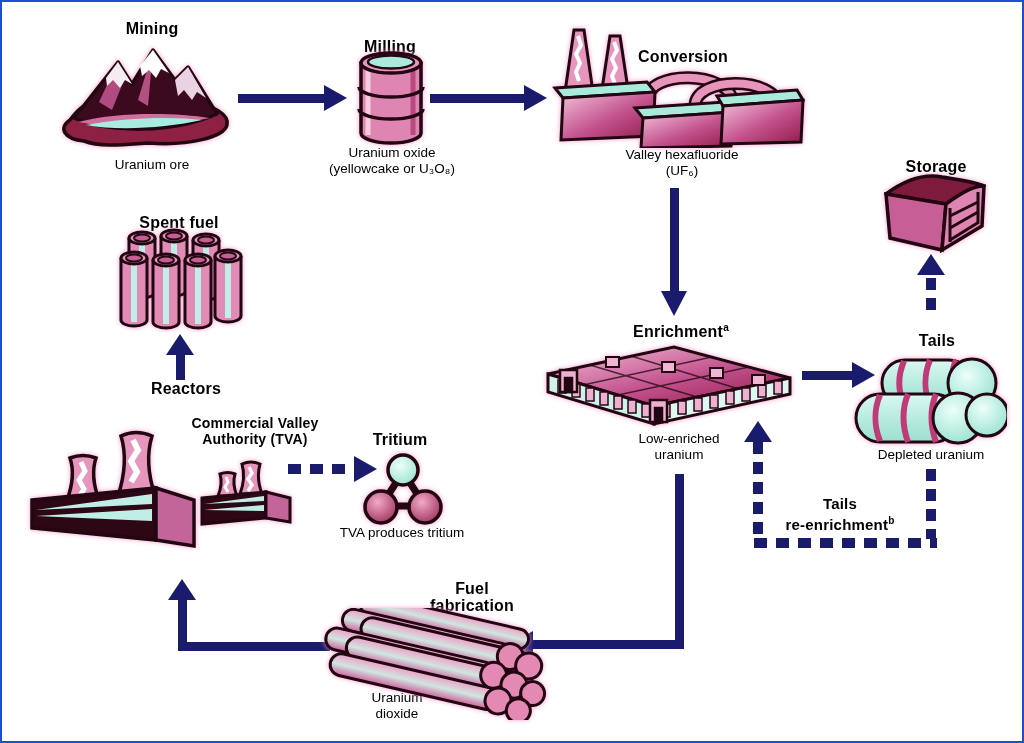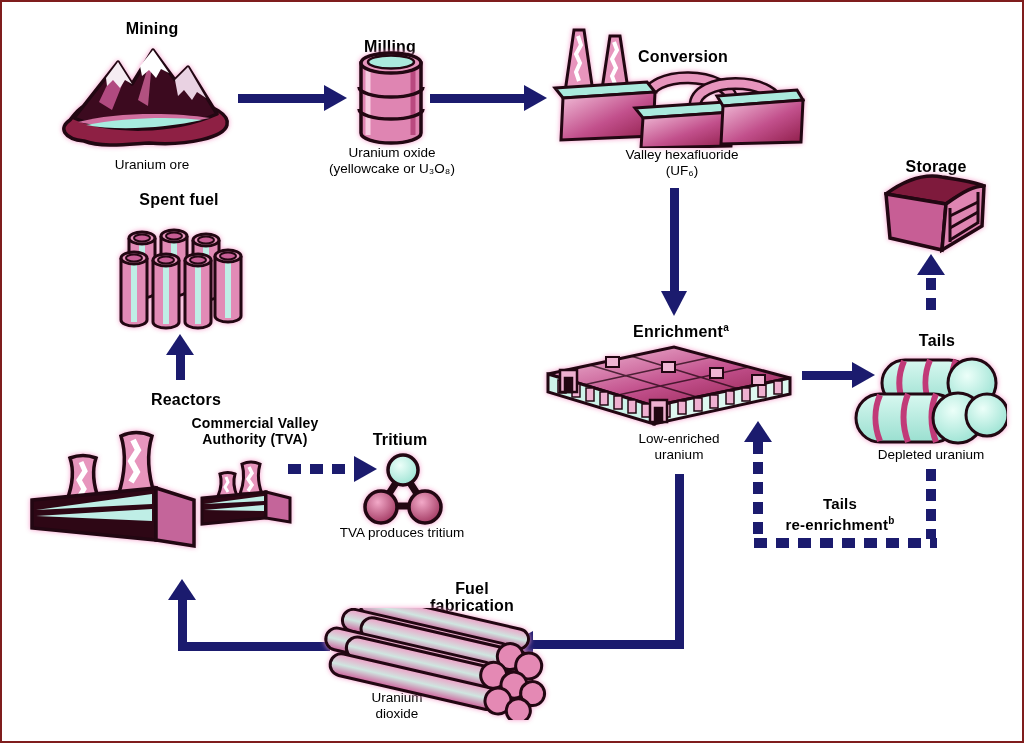--- a/index.html
+++ b/index.html
@@ -5,7 +5,7 @@
   html,body { margin:0; padding:0; background:#888; }
   .stage {
     position:relative; width:1024px; height:743px; background:#ffffff;
-    border:2px solid #7f1d1d; box-sizing:border-box; overflow:hidden;
+    border:2px solid #1d4ed8; box-sizing:border-box; overflow:hidden;
     font-family:"Liberation Sans","DejaVu Sans",sans-serif; color:#000;
   }
   .label { position:absolute; transform:translateX(-50%); text-align:center; white-space:nowrap; }

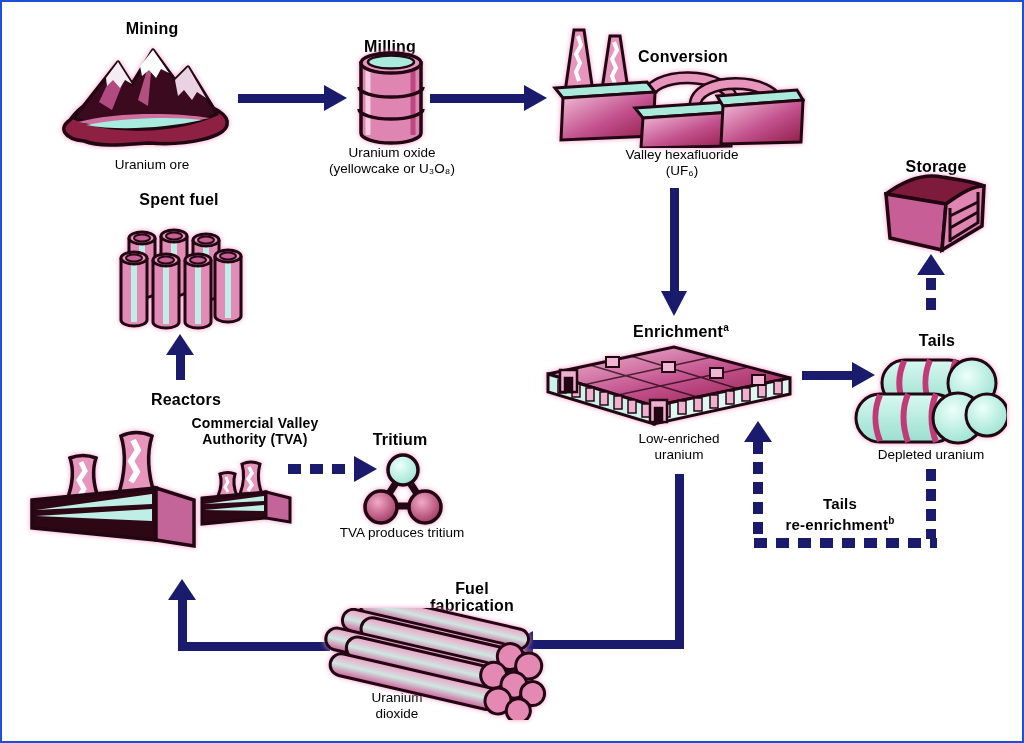--- a/index.html
+++ b/index.html
@@ -79,7 +79,7 @@
 
   <div class="label title" style="left:934px;top:156px">Storage</div>
 
-  <div class="label title" style="left:177px;top:189px">Spent fuel</div>
+  <div class="label title" style="left:177px;top:212px">Spent fuel</div>
 
   <div class="label title" style="left:679px;top:317px"><span>Enrichment</span><sup class="sp">a</sup></div>
   <div class="label caption" style="left:677px;top:429px">

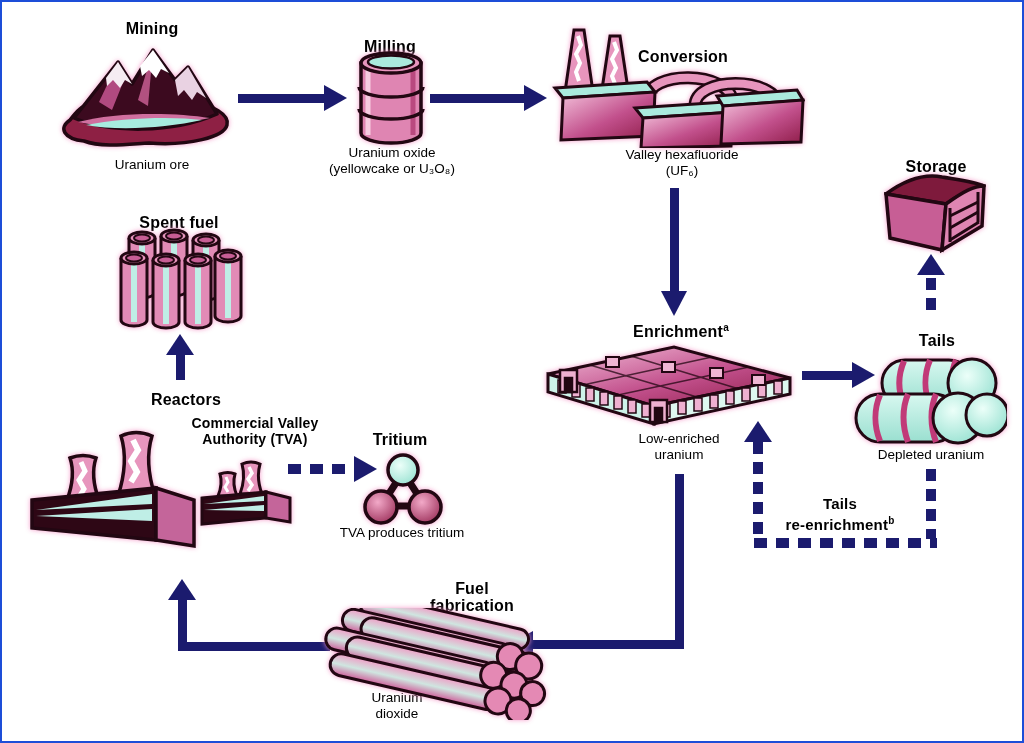--- a/index.html
+++ b/index.html
@@ -90,7 +90,7 @@
   <div class="label title" style="left:935px;top:330px">Tails</div>
   <div class="label caption" style="left:929px;top:445px">Depleted uranium</div>
 
-  <div class="label title" style="left:184px;top:389px">Reactors</div>
+  <div class="label title" style="left:184px;top:378px">Reactors</div>
 
   <div class="label title" style="left:253px;top:413px;font-size:14px;line-height:16px">
     <div>Commercial Valley</div>

